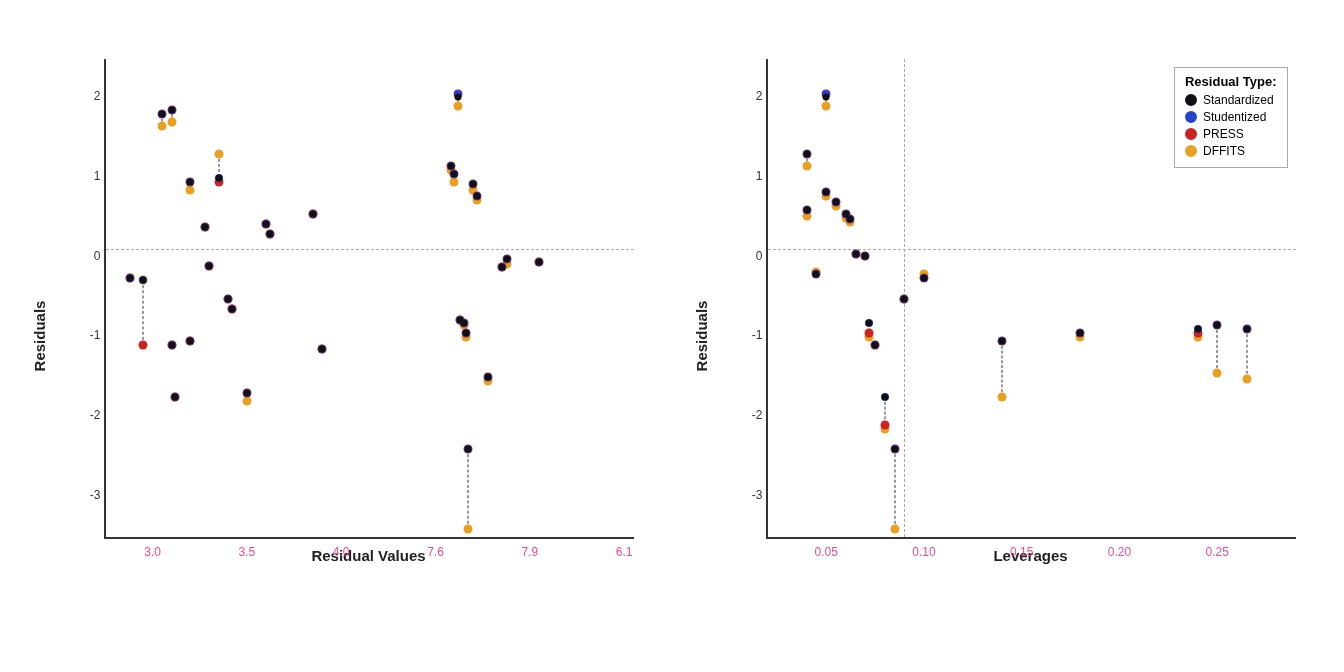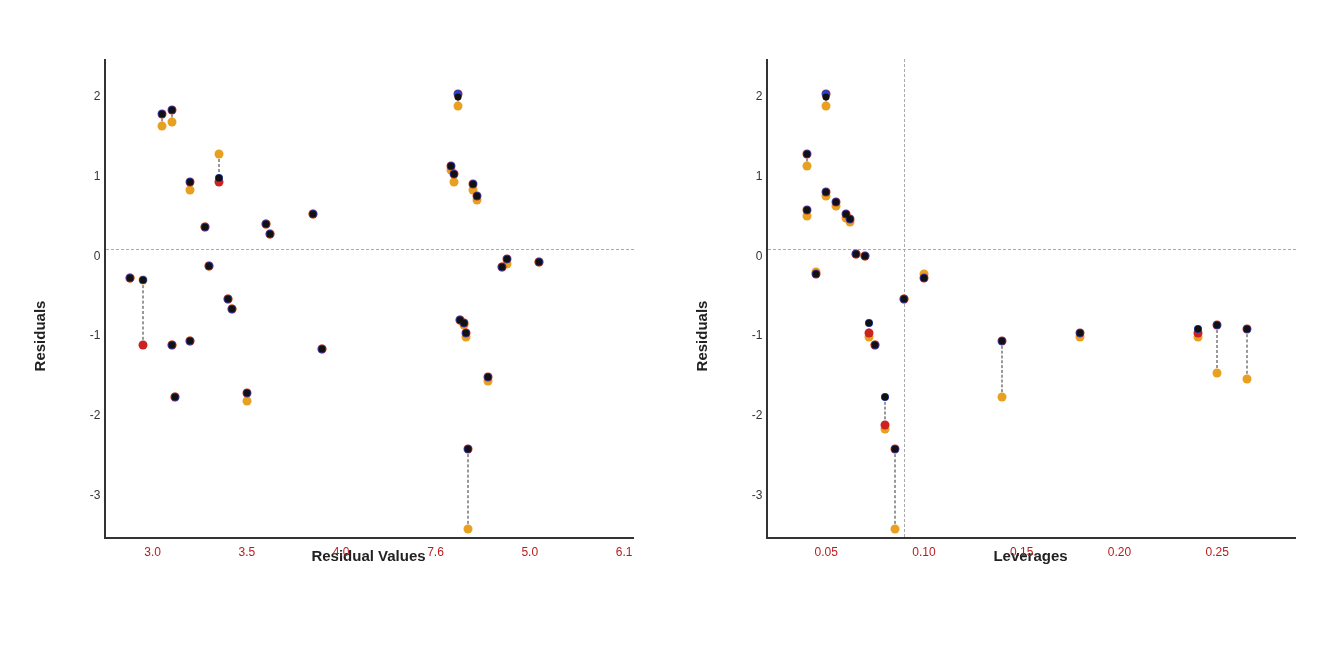--- a/index.html
+++ b/index.html
@@ -295,6 +295,25 @@
 
         <div class="dashed-line-v" style="left: calc(100% * (0.09 - 0.02) / 0.27);"></div>
 
+        <div class="legend">
+          <div class="legend-title">Residual Type:</div>
+          <div class="legend-item">
+            <div class="legend-dot" style="background:#111111; border: 2px solid #111;"></div>
+            <span>Standardized</span>
+          </div>
+          <div class="legend-item">
+            <div class="legend-dot" style="background:#2244cc; border: 2px solid #2244cc;"></div>
+            <span>Studentized</span>
+          </div>
+          <div class="legend-item">
+            <div class="legend-dot" style="background:#cc2222; border: 2px solid #cc2222;"></div>
+            <span>PRESS</span>
+          </div>
+          <div class="legend-item">
+            <div class="legend-dot" style="background:#e8a020; border: 2px solid #e8a020;"></div>
+            <span>DFFITS</span>
+          </div>
+        </div>
 
       <div style="position: absolute; left: 7.40741%; bottom: 77.5%; width: 0px; border-left: 1.5px dashed rgb(51, 51, 51); height: 11.95px; transform: translateX(-50%);"></div>
           <div style="position: absolute; left: 7.40741%; bottom: 77.5%; width: 9px; height: 9px; border-radius: 50%; background: rgb(232, 160, 32); transform: translate(-50%, 50%); z-index: 1;"></div>

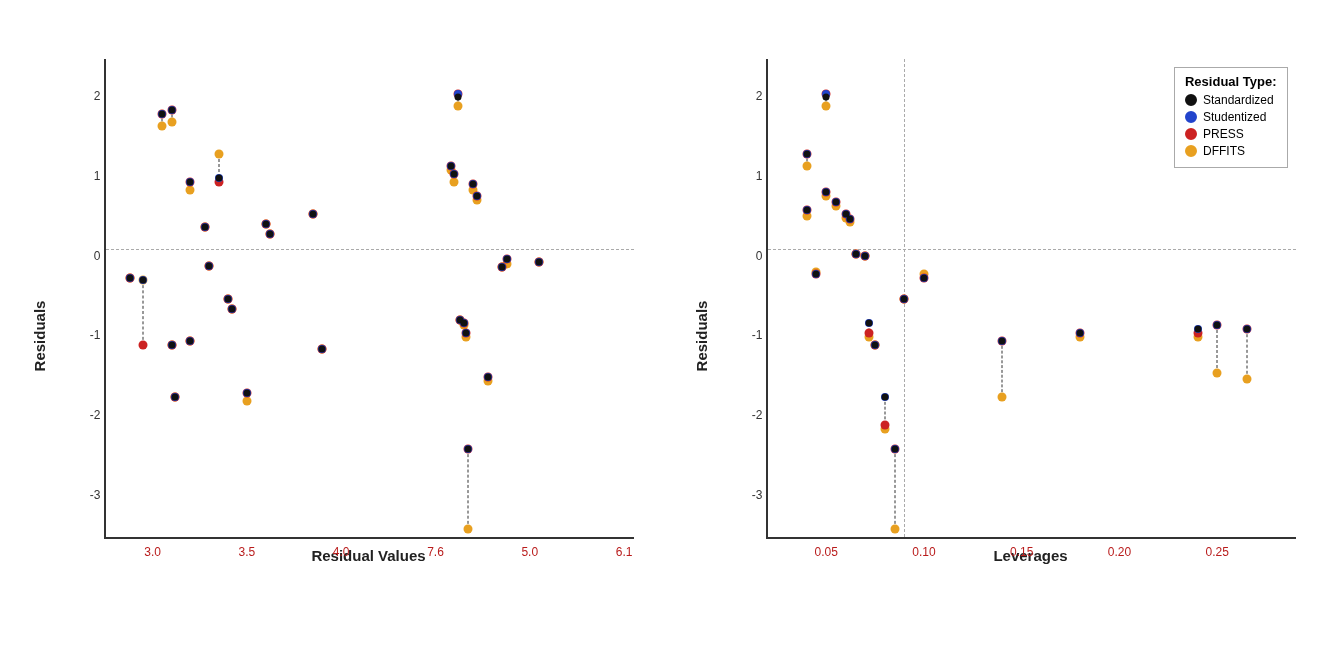--- a/index.html
+++ b/index.html
@@ -57,7 +57,7 @@
       position: absolute;
       bottom: -22px;
       font-size: 12px;
-      color: #b91c1c;
+      color: #ec4899;
       transform: translateX(-50%);
     }
     .tick-label-y {

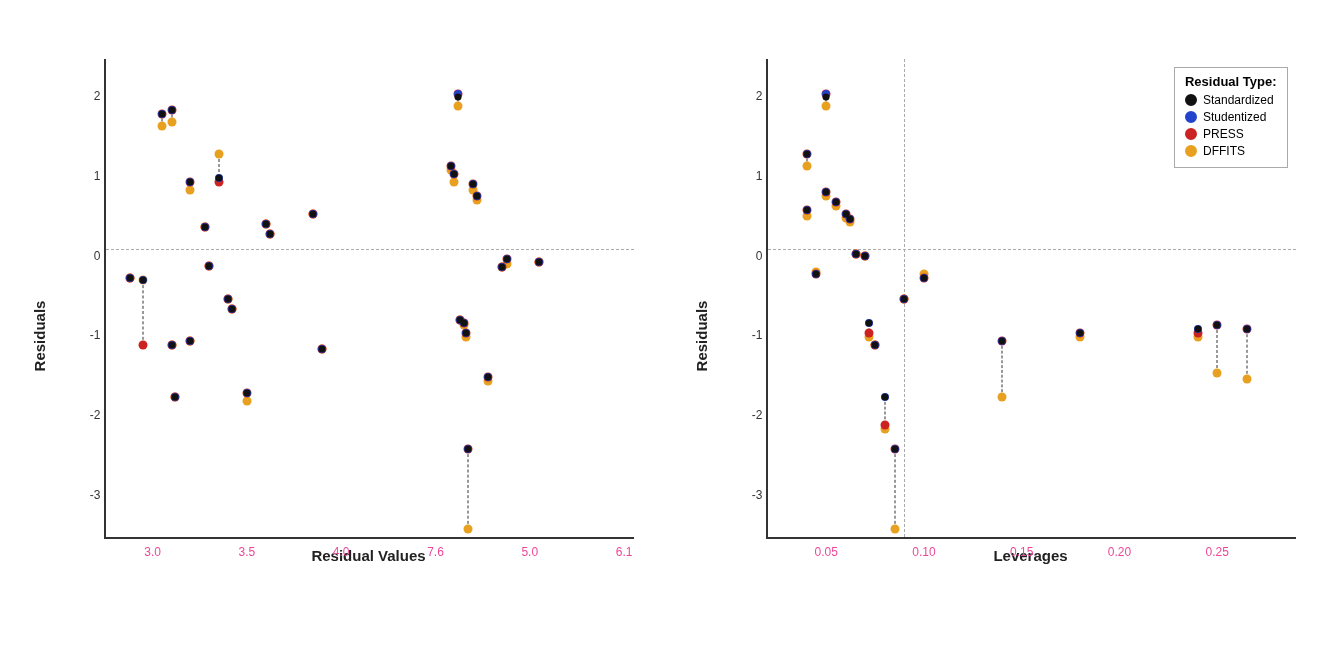--- a/index.html
+++ b/index.html
@@ -125,7 +125,7 @@
         <span class="tick-label-x" style="left: calc(100% * (3.5 - 2.75) / 2.8);">3.5</span>
         <span class="tick-label-x" style="left: calc(100% * (4.0 - 2.75) / 2.8);">4.0</span>
         <span class="tick-label-x" style="left: calc(100% * (4.5 - 2.75) / 2.8);">7.6</span>
-        <span class="tick-label-x" style="left: calc(100% * (5.0 - 2.75) / 2.8);">5.0</span>
+        <span class="tick-label-x" style="left: calc(100% * (5.0 - 2.75) / 2.8);">7.9</span>
         <span class="tick-label-x" style="left: calc(100% * (5.5 - 2.75) / 2.8);">6.1</span>
 
         <div class="dashed-line-h" style="bottom: calc(100% * (0 - (-3.6)) / 6.0);"></div>

